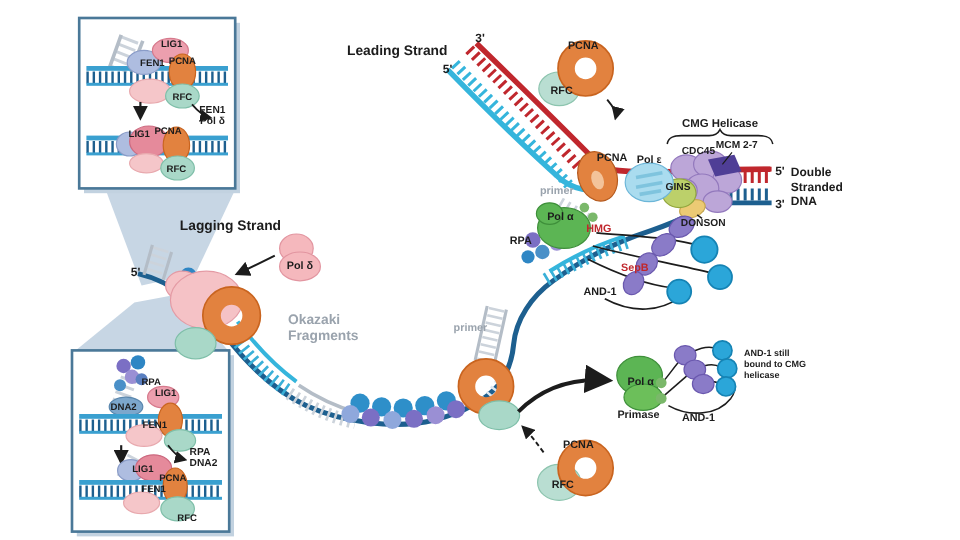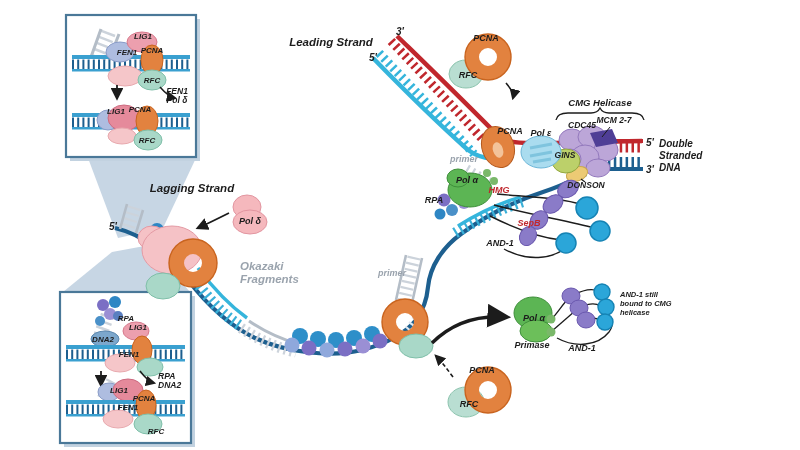--- a/index.html
+++ b/index.html
@@ -4,7 +4,7 @@
 <style>
   html,body{margin:0;padding:0;background:#ffffff;}
   .stage{position:relative;width:800px;height:450px;background:#ffffff;overflow:hidden;
-         font-family:"Liberation Sans", sans-serif;font-style:italic;}
+         font-family:"Liberation Sans", sans-serif;}
   svg{display:block;}
   text{font-family:"Liberation Sans", sans-serif;font-weight:700;fill:#1c1c1c;}
   .t8{font-size:8px;} .t85{font-size:8.5px;} .t9{font-size:9px;} .t95{font-size:9.5px;}

